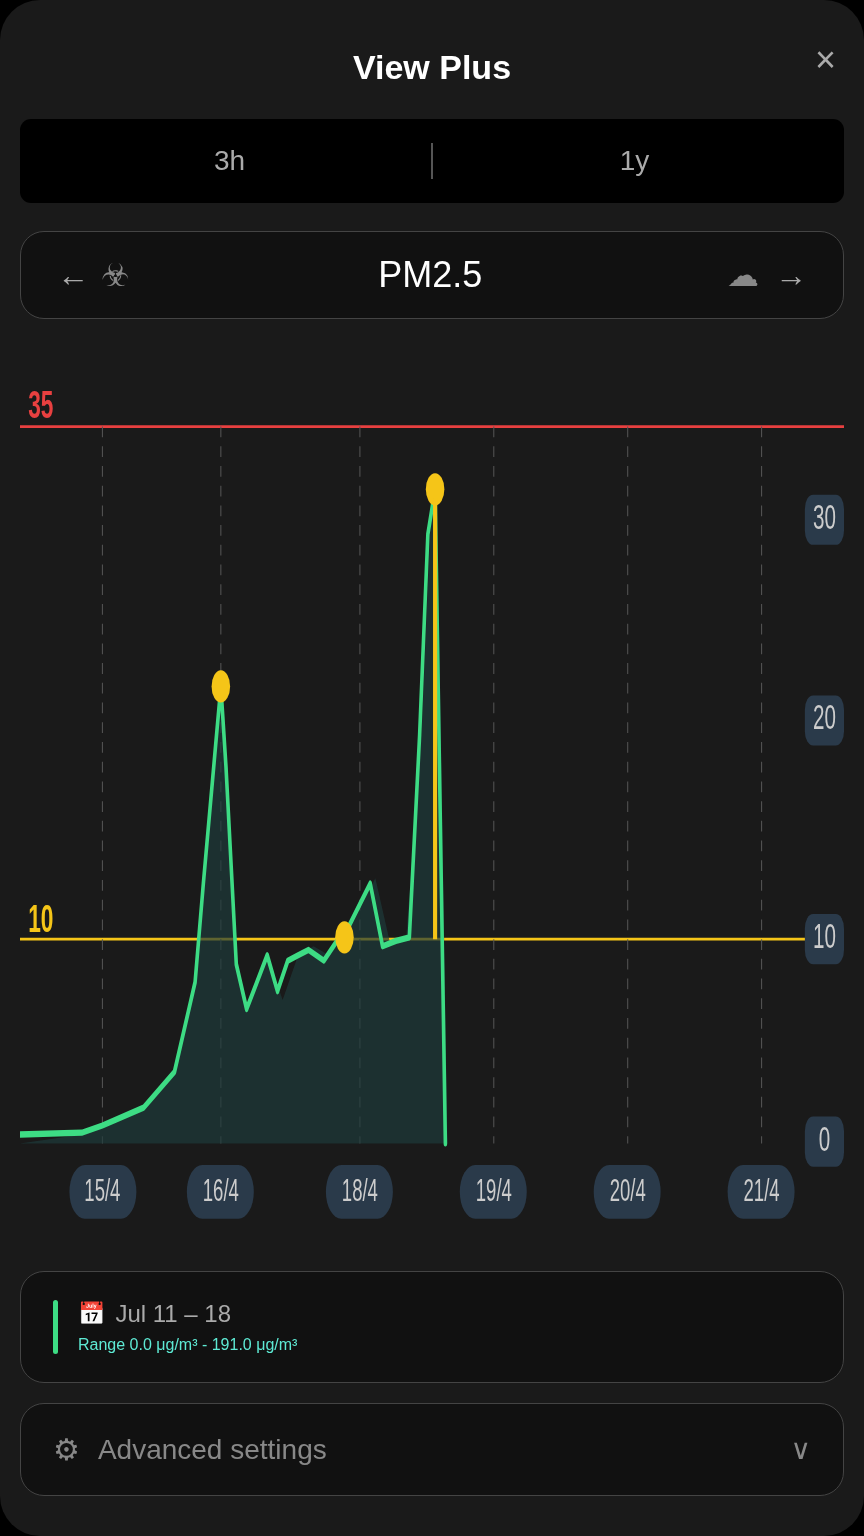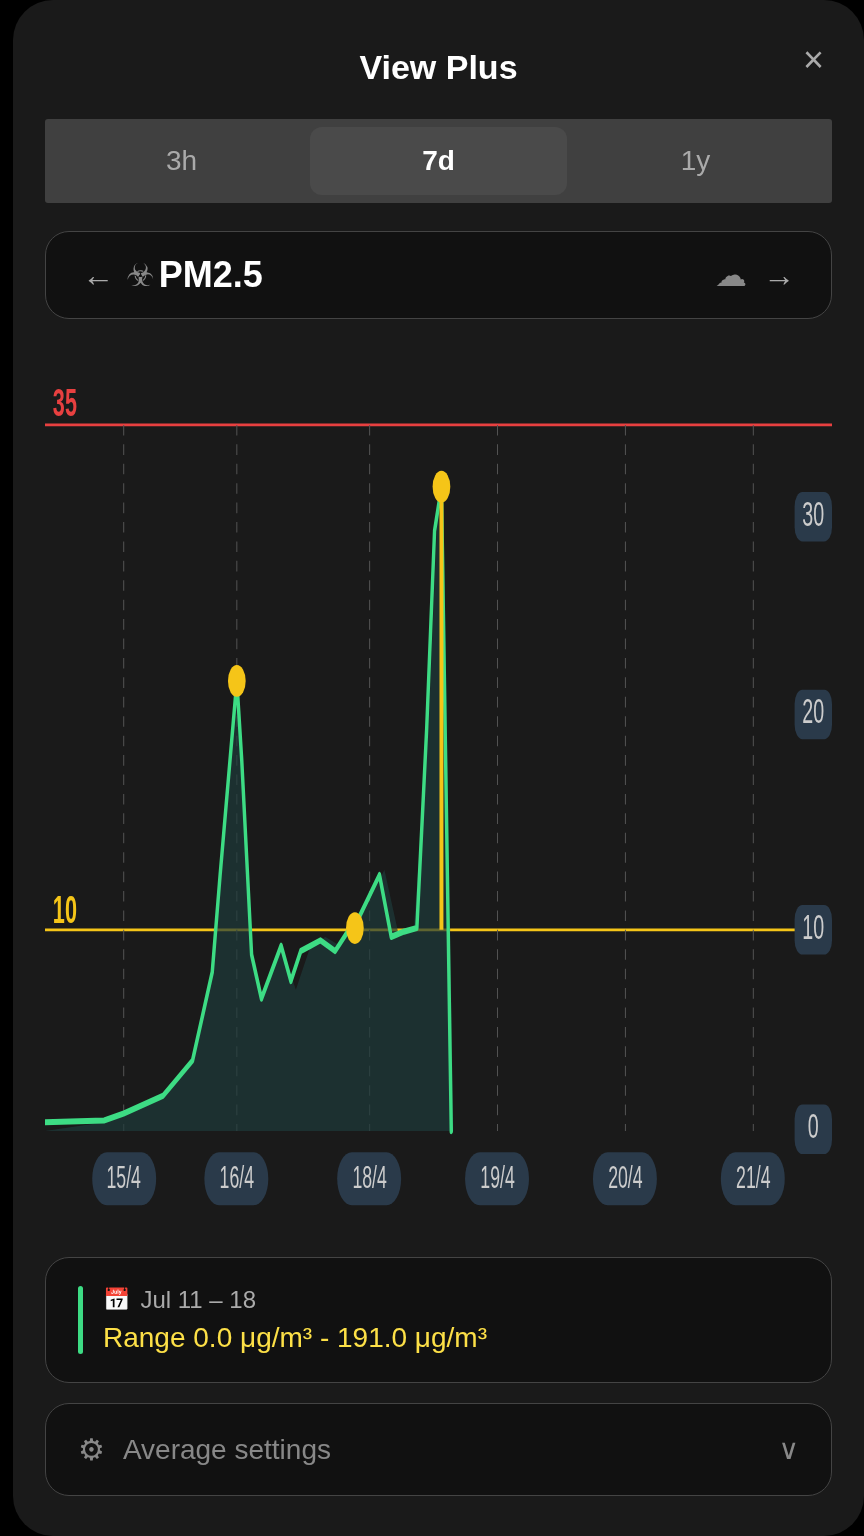--- a/index.html
+++ b/index.html
@@ -22,8 +22,7 @@
       overflow: hidden;
       display: flex;
       flex-direction: column;
-      padding: 0 32px 40px;
-      margin-left: 13px;
+      padding: 0 20px 40px;
     }
 
     

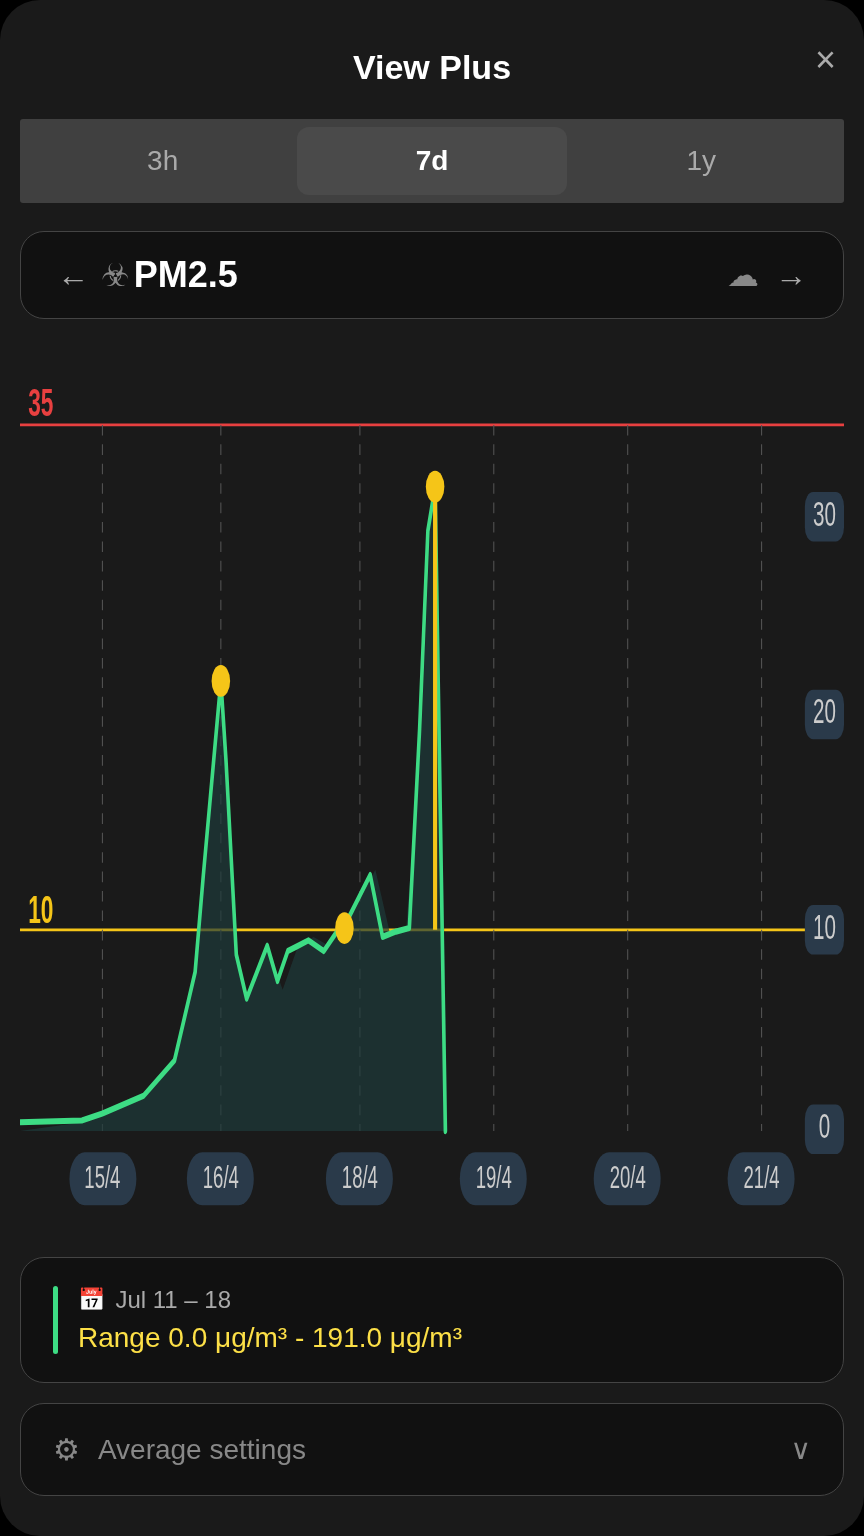--- a/index.html
+++ b/index.html
@@ -54,8 +54,8 @@
 
     
     .time-selector {
-      background: #404040;
-      border-radius: 3px;
+      background: #000000;
+      border-radius: 11px;
       display: flex;
       align-items: center;
       padding: 8px;

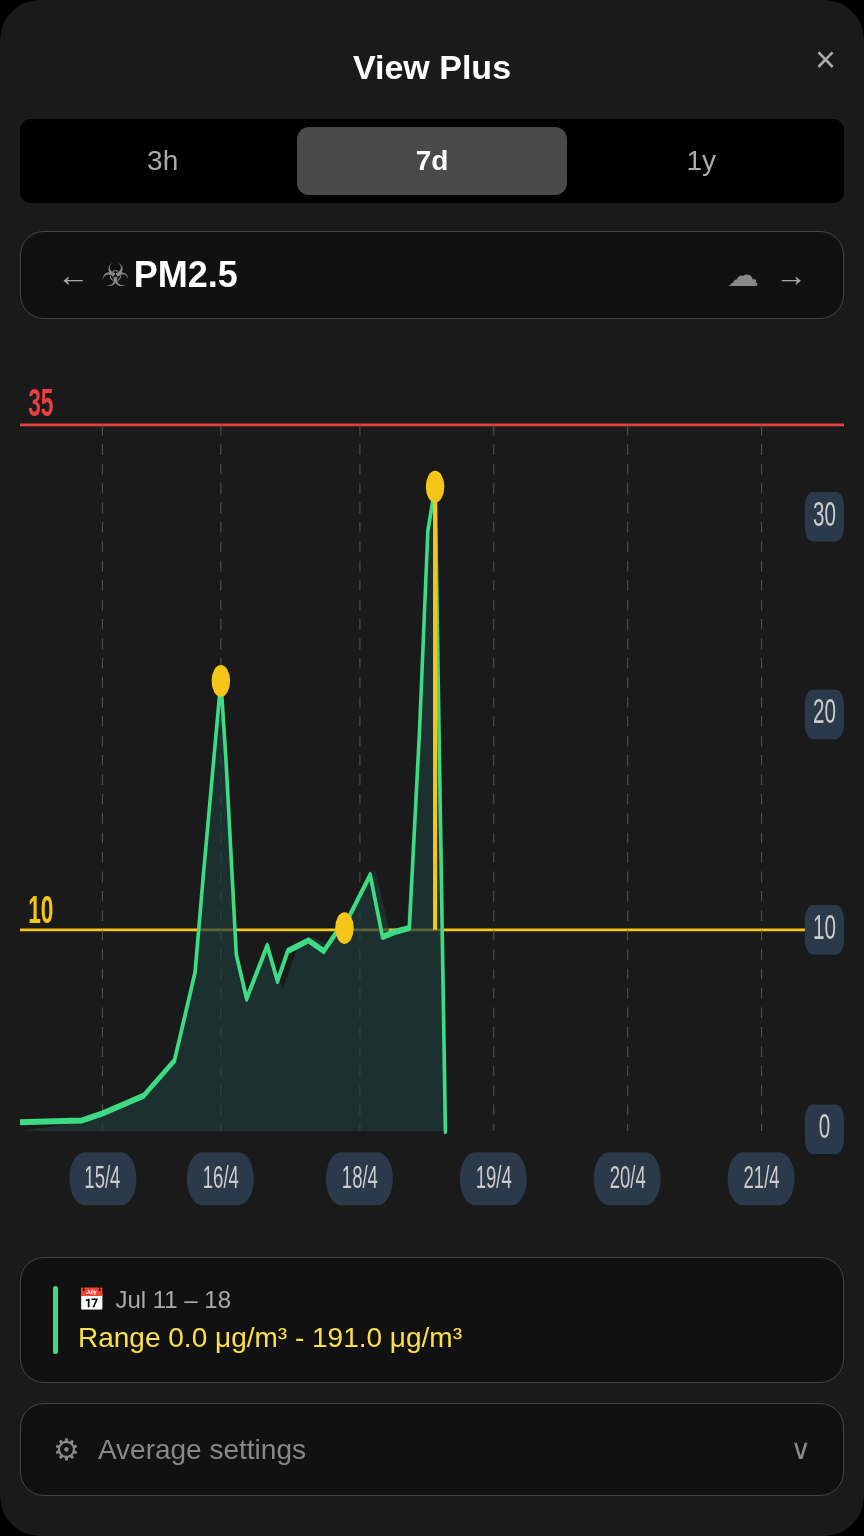--- a/index.html
+++ b/index.html
@@ -233,7 +233,6 @@
     <div class="time-option">3h</div>
     <div class="time-divider"></div>
 
-    <div class="time-option active">7d</div>
 
     <div class="time-divider"></div>
     <div class="time-option">1y</div>

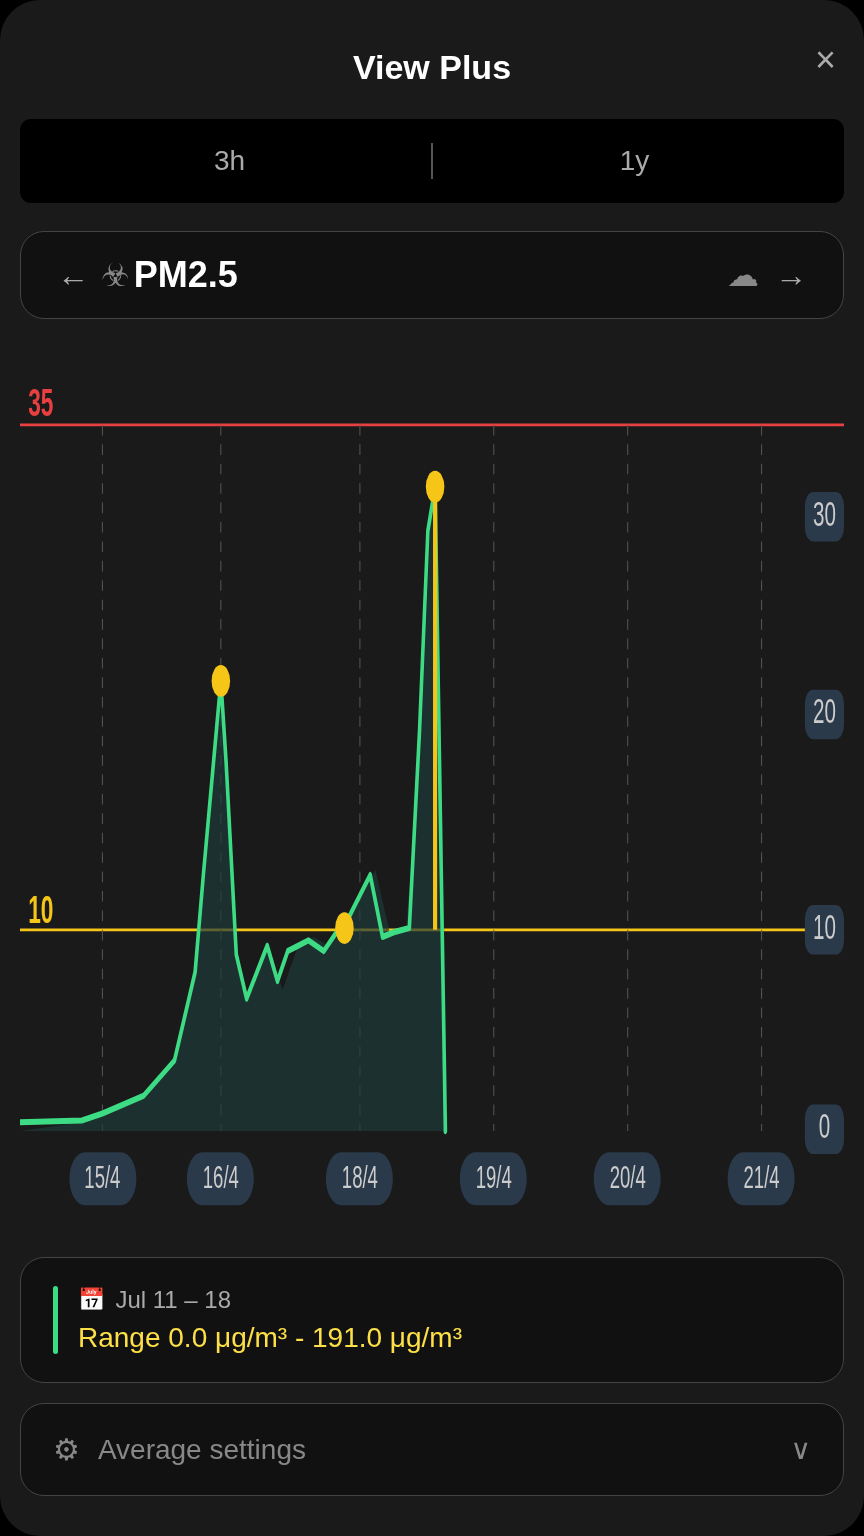--- a/index.html
+++ b/index.html
@@ -118,9 +118,10 @@
 
     .metric-title {
       flex: 1;
+      text-align: center;
       color: #fff;
       font-size: 36px;
-      font-weight: 700;
+      font-weight: 400;
     }
 
     .metric-cloud {

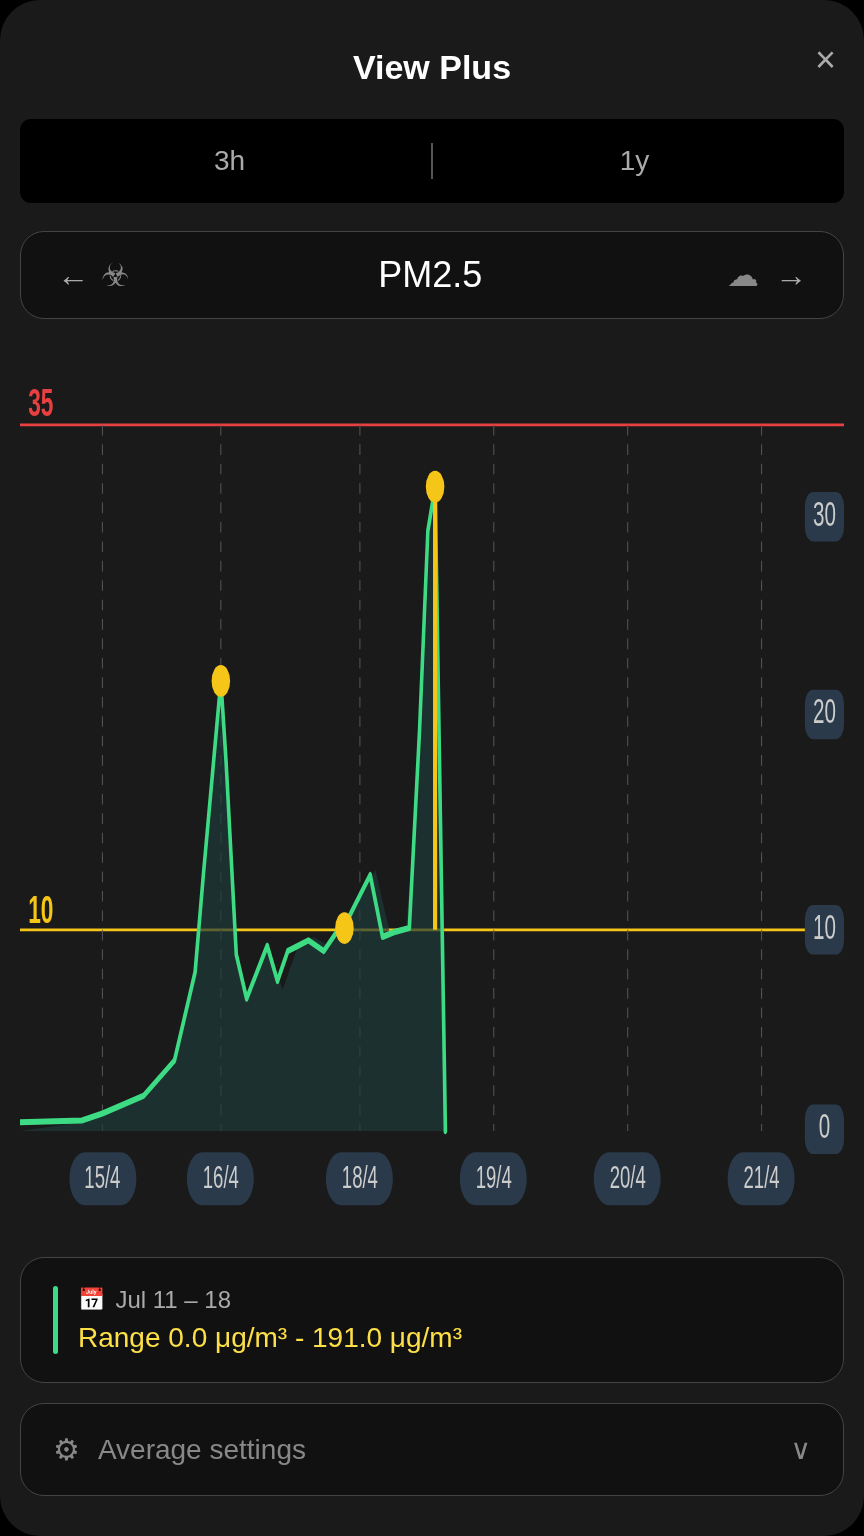--- a/index.html
+++ b/index.html
@@ -187,8 +187,8 @@
     }
 
     .stats-range {
-      color: #fde047;
-      font-size: 28px;
+      color: #5eead4;
+      font-size: 16px;
     }
 
     

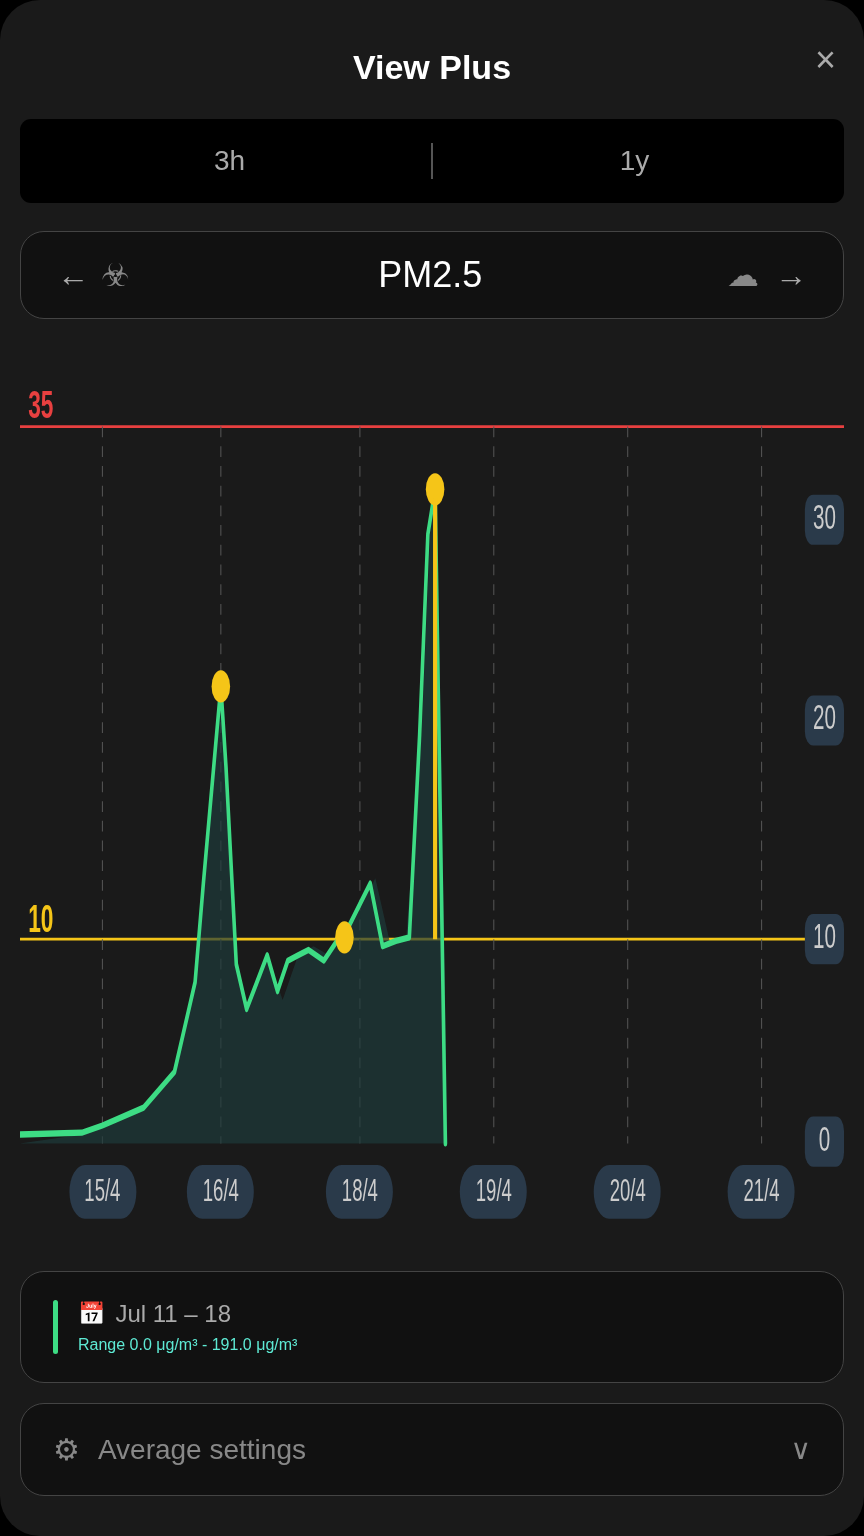--- a/index.html
+++ b/index.html
@@ -325,7 +325,7 @@
 
   <div class="advanced-settings">
     <span class="settings-icon">⚙</span>
-    <span class="settings-label">Average settings</span>
+    <span class="settings-label">Advanced settings</span>
     <span class="settings-chevron">∨</span>
   </div>
 

